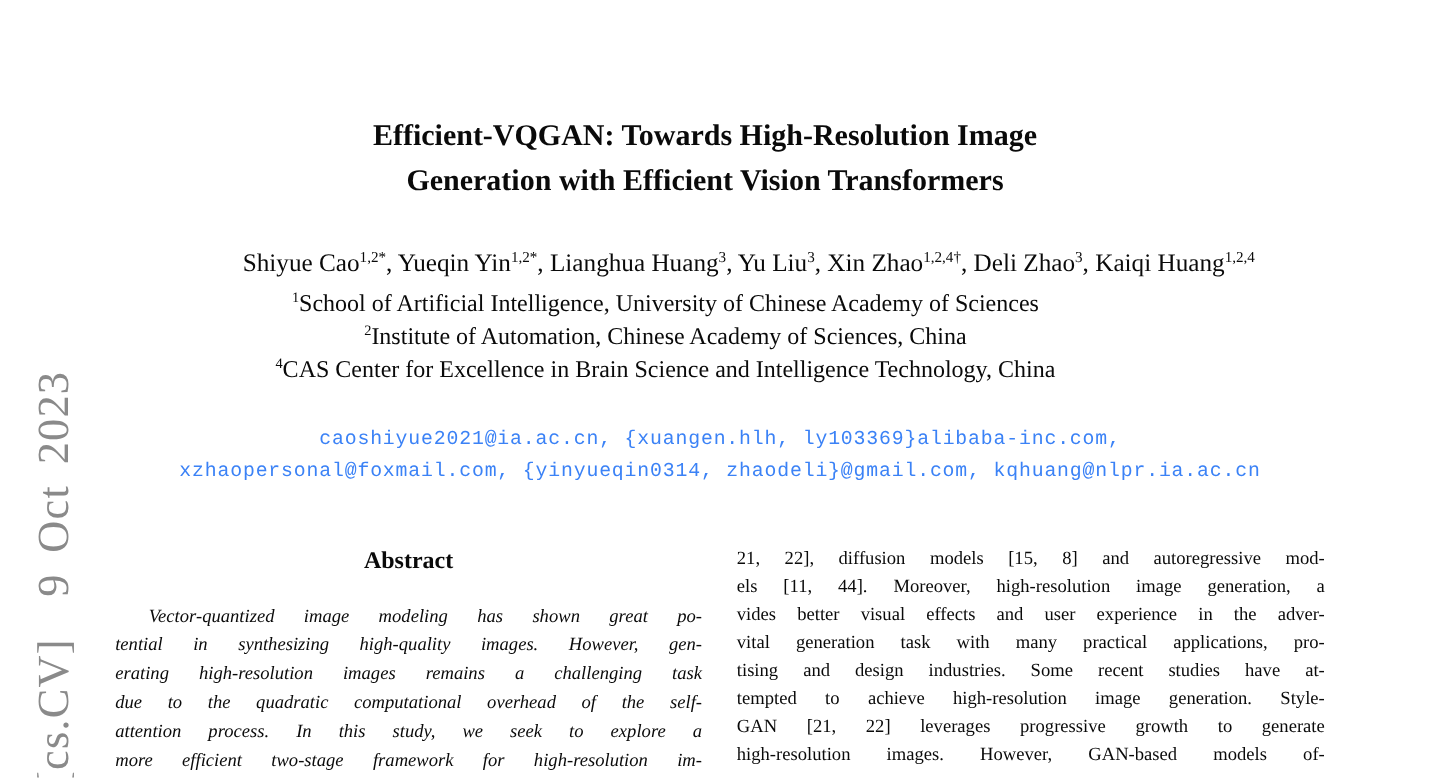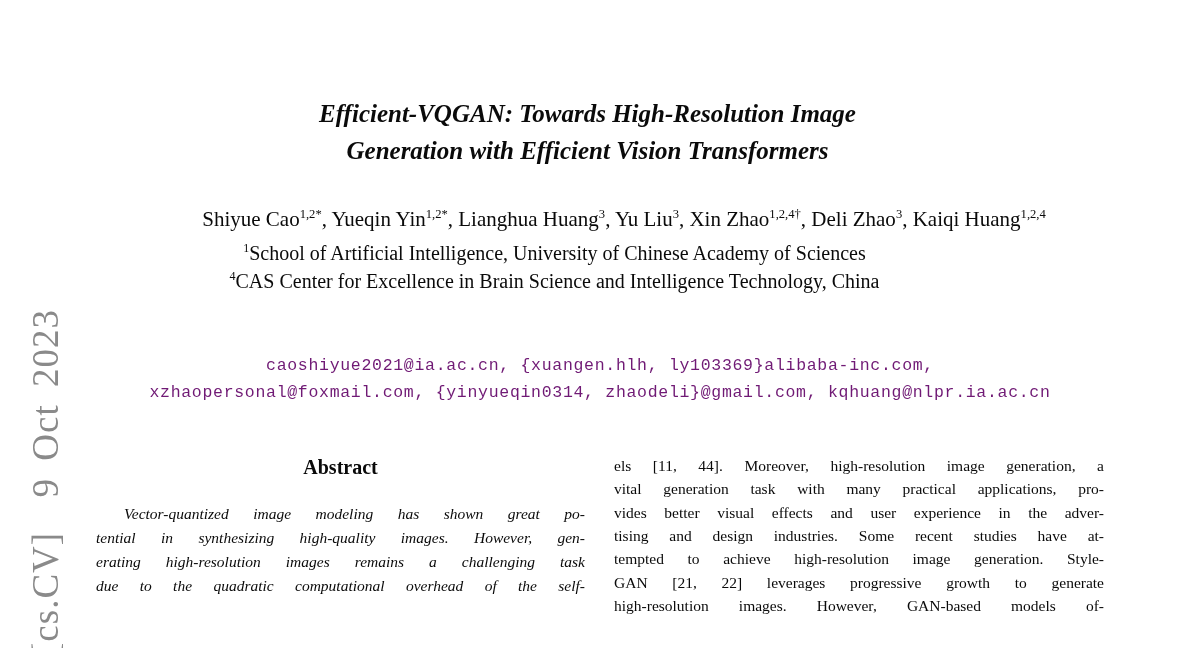--- a/index.html
+++ b/index.html
@@ -39,7 +39,6 @@
     font-weight: bold;
     font-size: 25px;
     line-height: 37px;
-    font-style: italic;
   }
   .title-line { white-space: nowrap; }
   

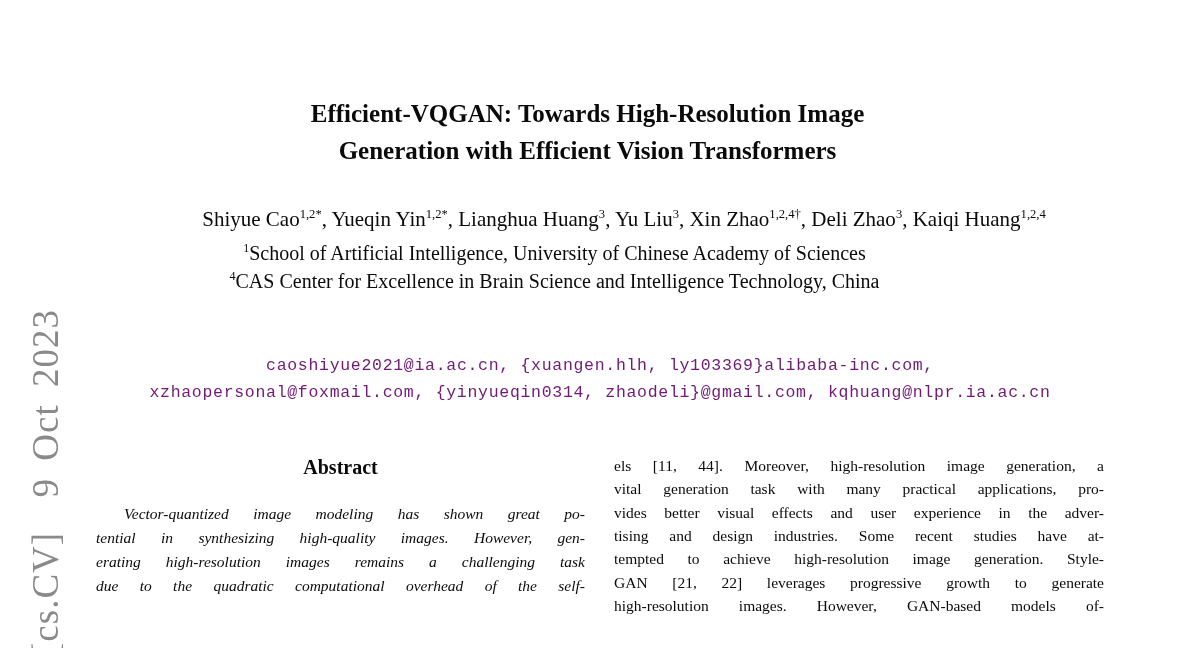--- a/index.html
+++ b/index.html
@@ -130,6 +130,7 @@
 
 <div class="affiliations">
   <div><sup>1</sup><span>School of Artificial Intelligence, University of Chinese Academy of Sciences</span></div>
+  <div><sup>2</sup><span>Institute of Automation, Chinese Academy of Sciences, China</span></div>
   <div><sup>4</sup><span>CAS Center for Excellence in Brain Science and Intelligence Technology, China</span></div>
 </div>
 

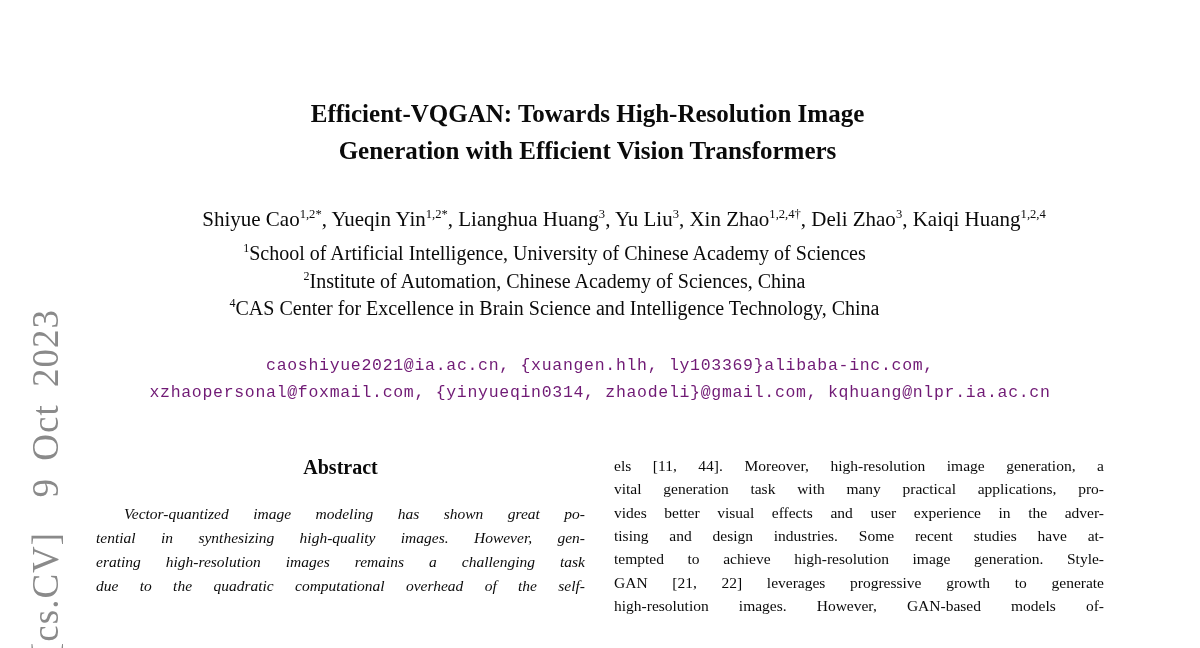--- a/index.html
+++ b/index.html
@@ -79,7 +79,7 @@
     font-size: 16.5px;
     letter-spacing: 0.7px;
     line-height: 27px;
-    color: #701a75;
+    color: #3b82f6;
     white-space: nowrap;
   }
   

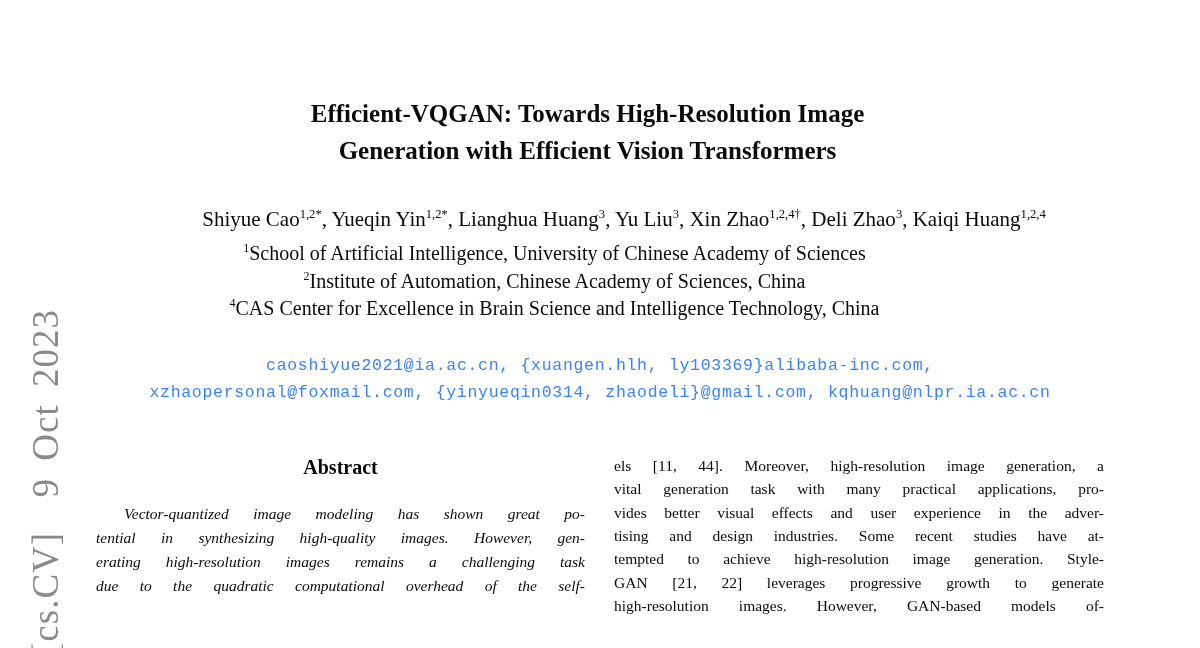--- a/index.html
+++ b/index.html
@@ -150,6 +150,7 @@
 </div>
 
 <div class="col-right">
+  <div class="jline">21, 22], diffusion models [15, 8] and autoregressive mod-</div>
   <div class="jline">els [11, 44]. Moreover, high-resolution image generation, a</div>
   <div class="jline">vital generation task with many practical applications, pro-</div>
   <div class="jline">vides better visual effects and user experience in the adver-</div>

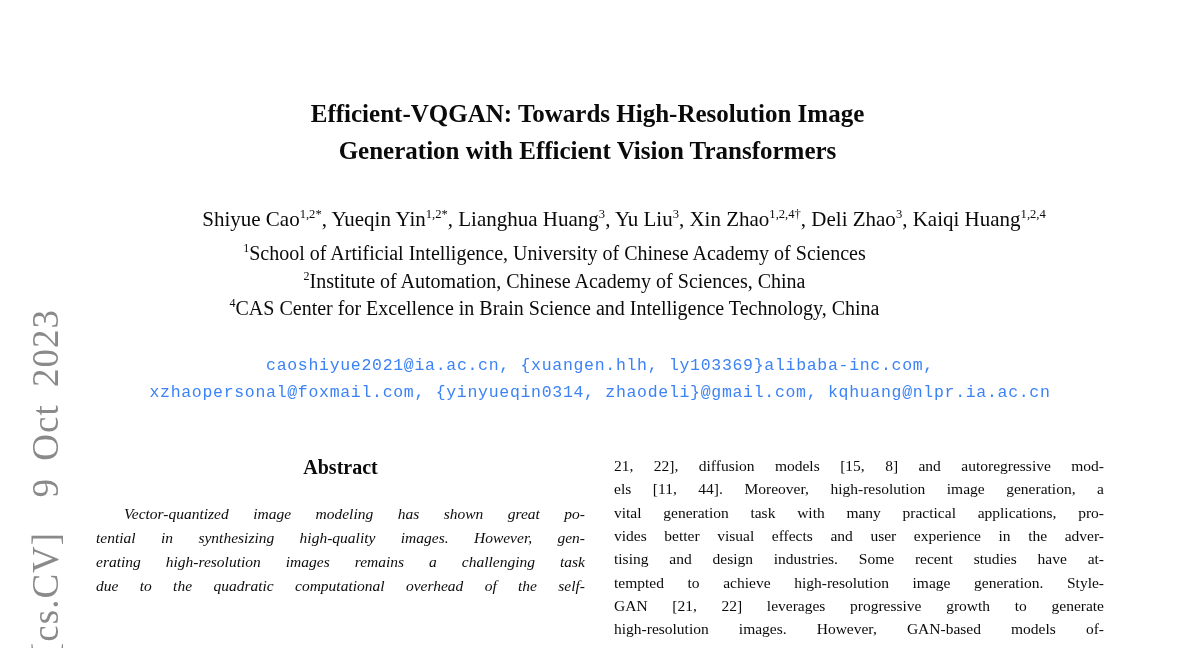--- a/index.html
+++ b/index.html
@@ -152,8 +152,8 @@
 <div class="col-right">
   <div class="jline">21, 22], diffusion models [15, 8] and autoregressive mod-</div>
   <div class="jline">els [11, 44]. Moreover, high-resolution image generation, a</div>
+  <div class="jline">vides better visual effects and user experience in the adver-</div>
   <div class="jline">vital generation task with many practical applications, pro-</div>
-  <div class="jline">vides better visual effects and user experience in the adver-</div>
   <div class="jline">tising and design industries. Some recent studies have at-</div>
   <div class="jline">tempted to achieve high-resolution image generation. Style-</div>
   <div class="jline">GAN [21, 22] leverages progressive growth to generate</div>

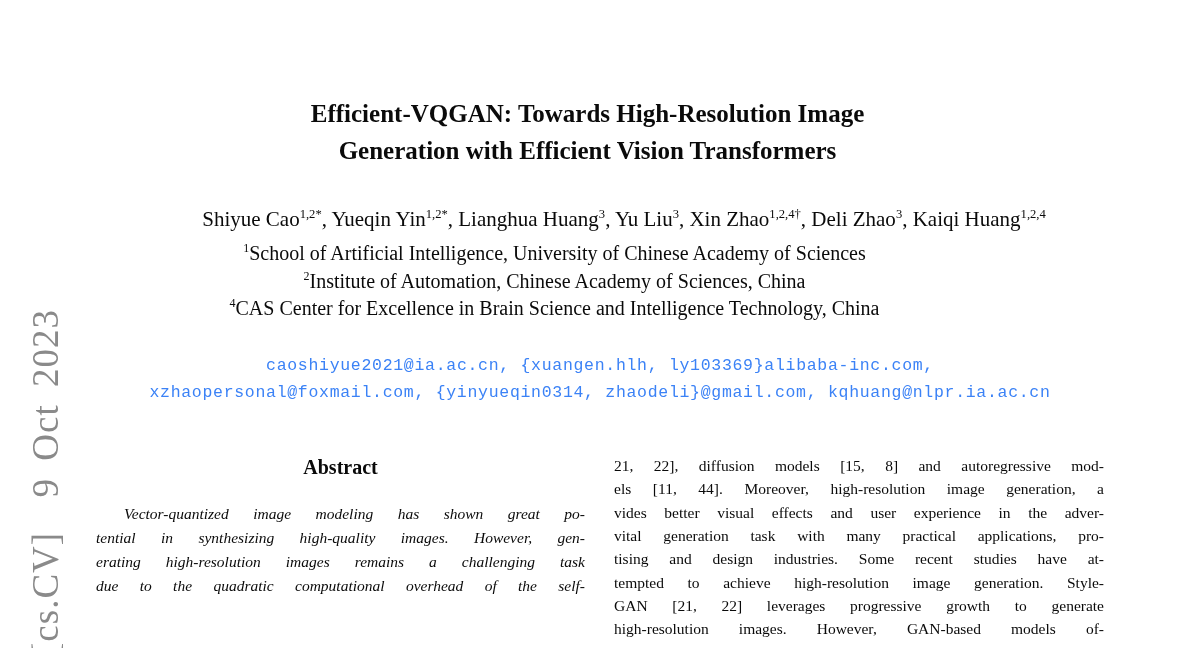--- a/index.html
+++ b/index.html
@@ -146,6 +146,7 @@
     <div class="jline">tential in synthesizing high-quality images. However, gen-</div>
     <div class="jline">erating high-resolution images remains a challenging task</div>
     <div class="jline">due to the quadratic computational overhead of the self-</div>
+    <div class="jline">attention process. In this study, we seek to explore a</div>
   </div>
 </div>
 

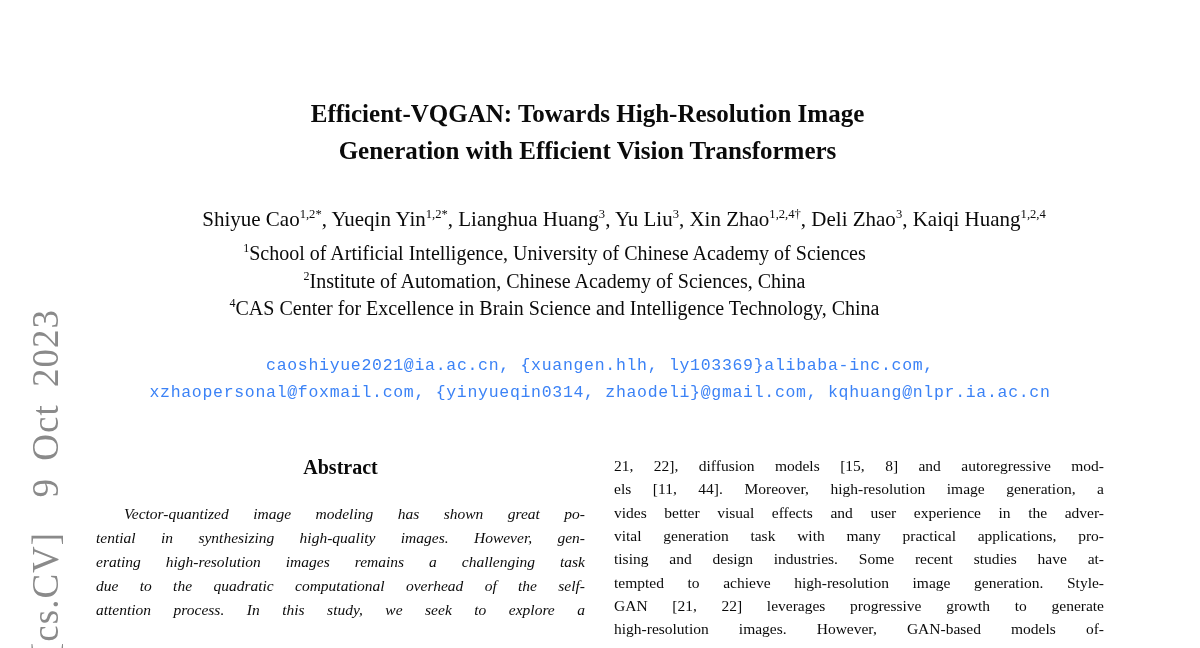--- a/index.html
+++ b/index.html
@@ -147,6 +147,7 @@
     <div class="jline">erating high-resolution images remains a challenging task</div>
     <div class="jline">due to the quadratic computational overhead of the self-</div>
     <div class="jline">attention process. In this study, we seek to explore a</div>
+    <div class="jline">more efficient two-stage framework for high-resolution im-</div>
   </div>
 </div>
 

